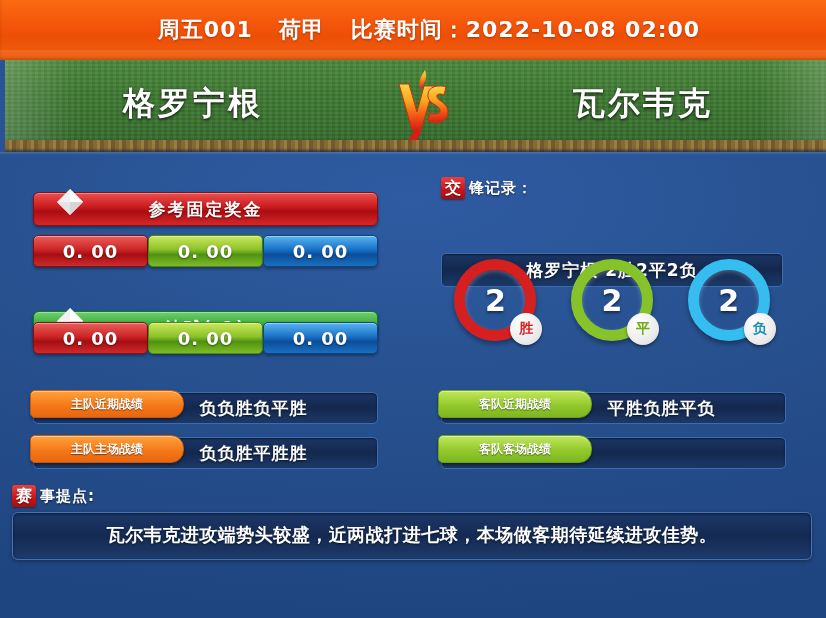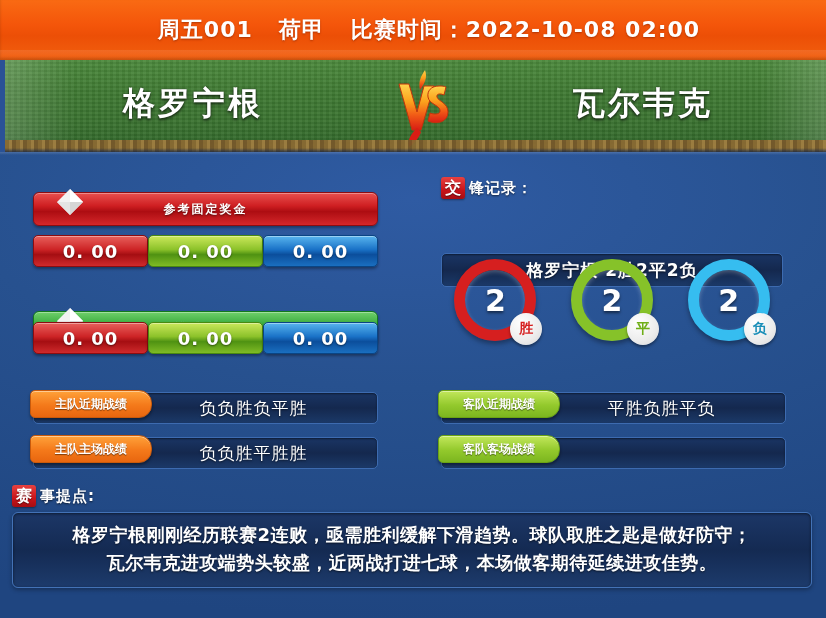--- a/index.html
+++ b/index.html
@@ -83,7 +83,7 @@
   .bar{
     position:relative;border-radius:6px;height:32px;
     display:flex;align-items:center;justify-content:center;
-    color:#ffffff;font-size:12px;font-weight:bold;letter-spacing:2px;
+    color:#ffffff;font-size:17px;font-weight:bold;letter-spacing:2px;
     text-shadow:0 1px 2px rgba(0,0,0,.55);
     box-shadow:0 2px 3px rgba(0,0,0,.35), inset 0 1px 0 rgba(255,255,255,.35);
   }

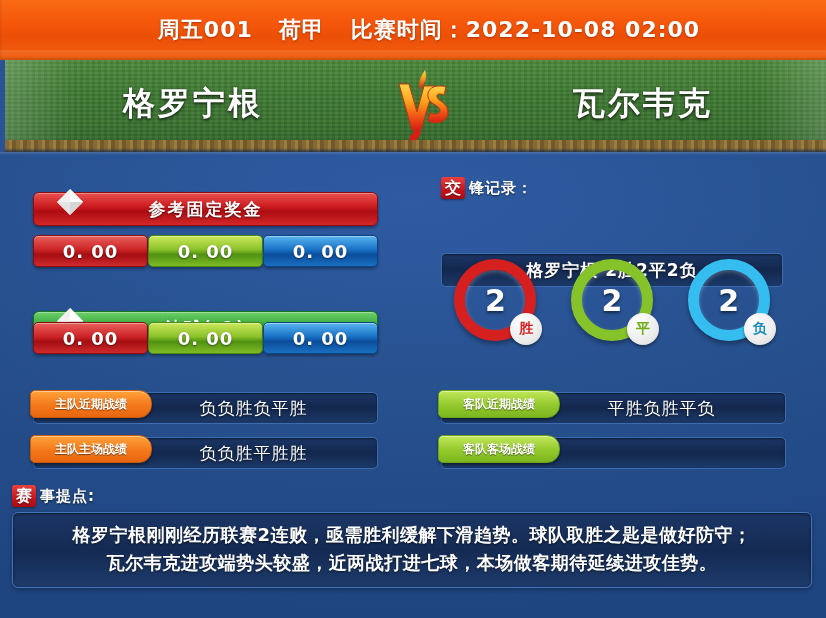--- a/index.html
+++ b/index.html
@@ -121,7 +121,7 @@
   }
   .rec-tag{
     position:absolute;left:-4px;top:-3px;height:26px;min-width:104px;
-    padding:0 8px;border-radius:5px 13px 13px 5px;
+    padding:0 24px;border-radius:5px 13px 13px 5px;
     display:flex;align-items:center;justify-content:center;
     font-size:12px;font-weight:bold;color:#ffffff;letter-spacing:0;
     text-shadow:0 1px 1px rgba(0,0,0,.5);

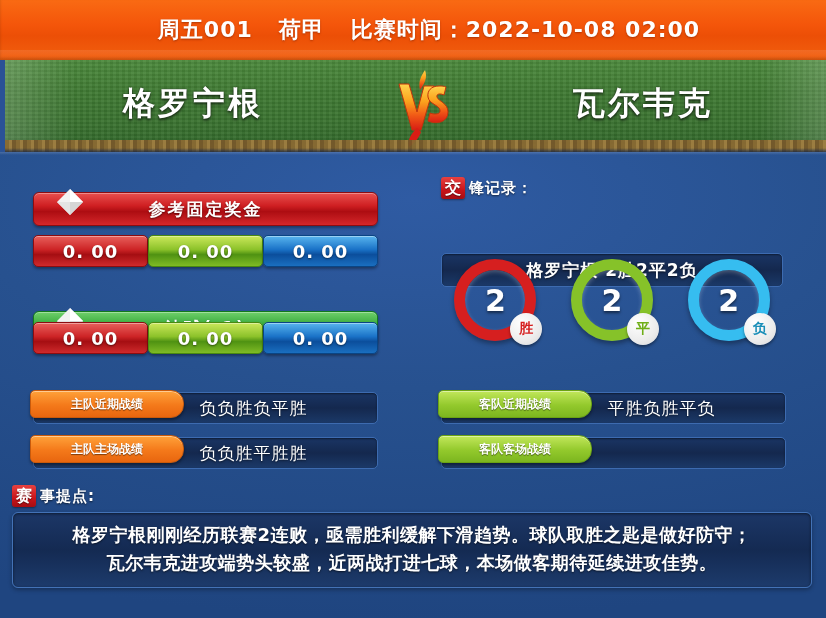--- a/index.html
+++ b/index.html
@@ -131,7 +131,7 @@
   .tag-green{background:linear-gradient(180deg,#c2e75b 0%,#93c92c 55%,#7cb61f 100%);border:1px solid #6ba313;}
   .rec-val{
     flex:1;text-align:center;padding-left:96px;
-    color:#ffffff;font-size:17px;font-weight:normal;letter-spacing:1px;
+    color:#ffffff;font-size:17px;font-weight:bold;letter-spacing:1px;
     text-shadow:0 1px 2px rgba(0,0,0,.6);
   }
 

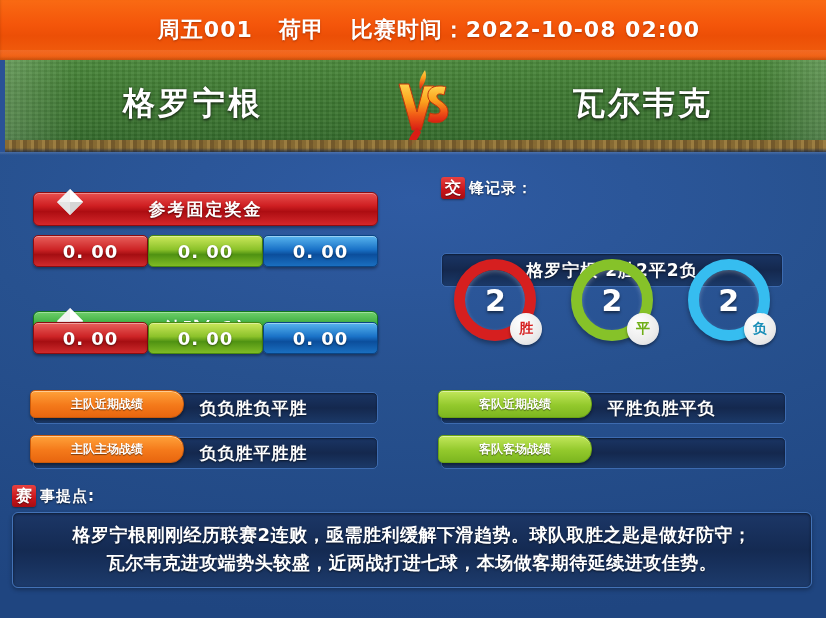--- a/index.html
+++ b/index.html
@@ -337,7 +337,6 @@
         <span class="sec-title-text">事提点:</span>
       </div>
       <div class="tips-box">
-        <div class="tips-line">格罗宁根刚刚经历联赛2连败，亟需胜利缓解下滑趋势。球队取胜之匙是做好防守；</div>
         <div class="tips-line">瓦尔韦克进攻端势头较盛，近两战打进七球，本场做客期待延续进攻佳势。</div>
       </div>
     </div>

